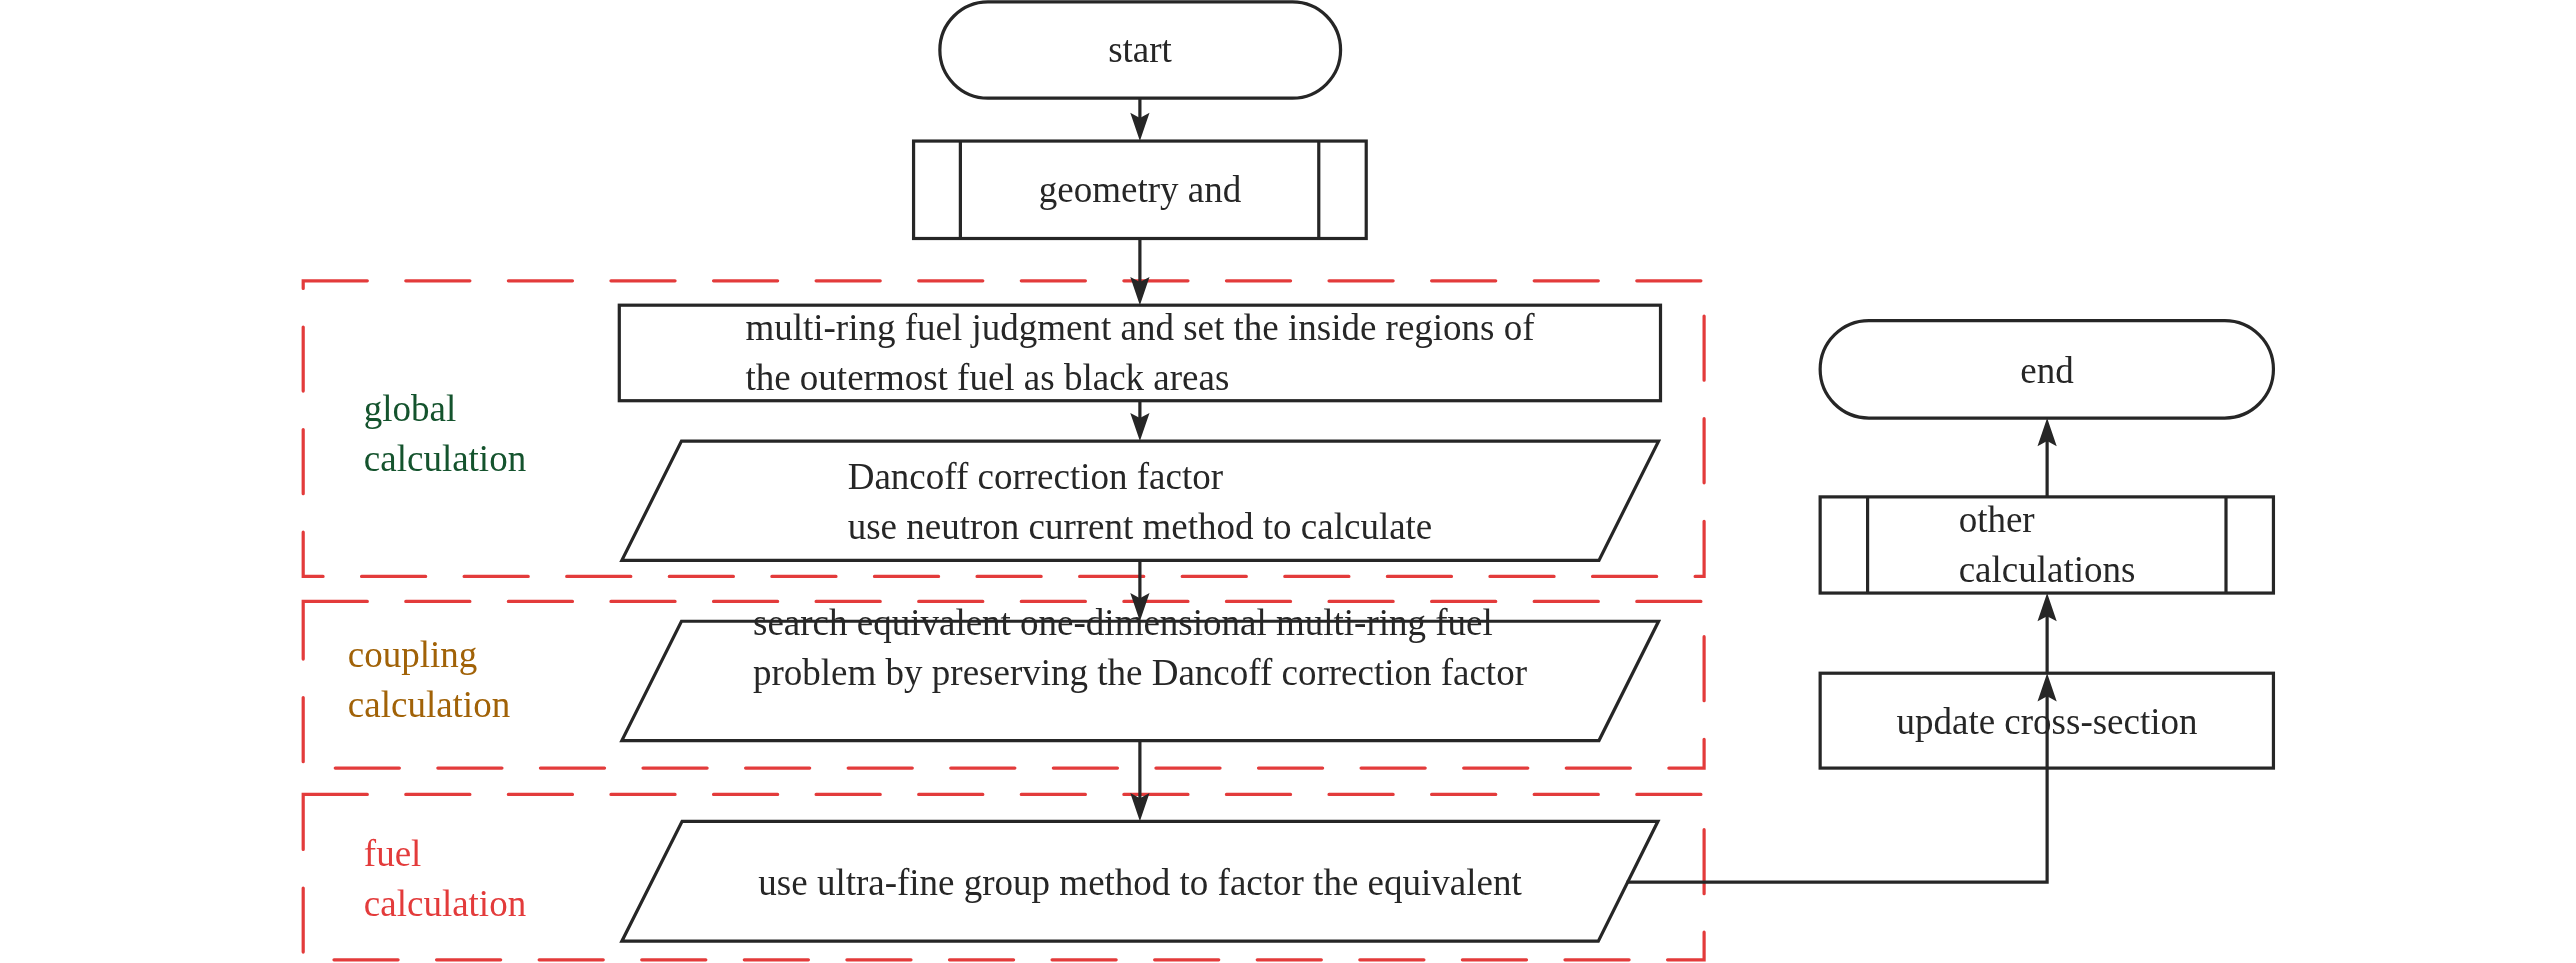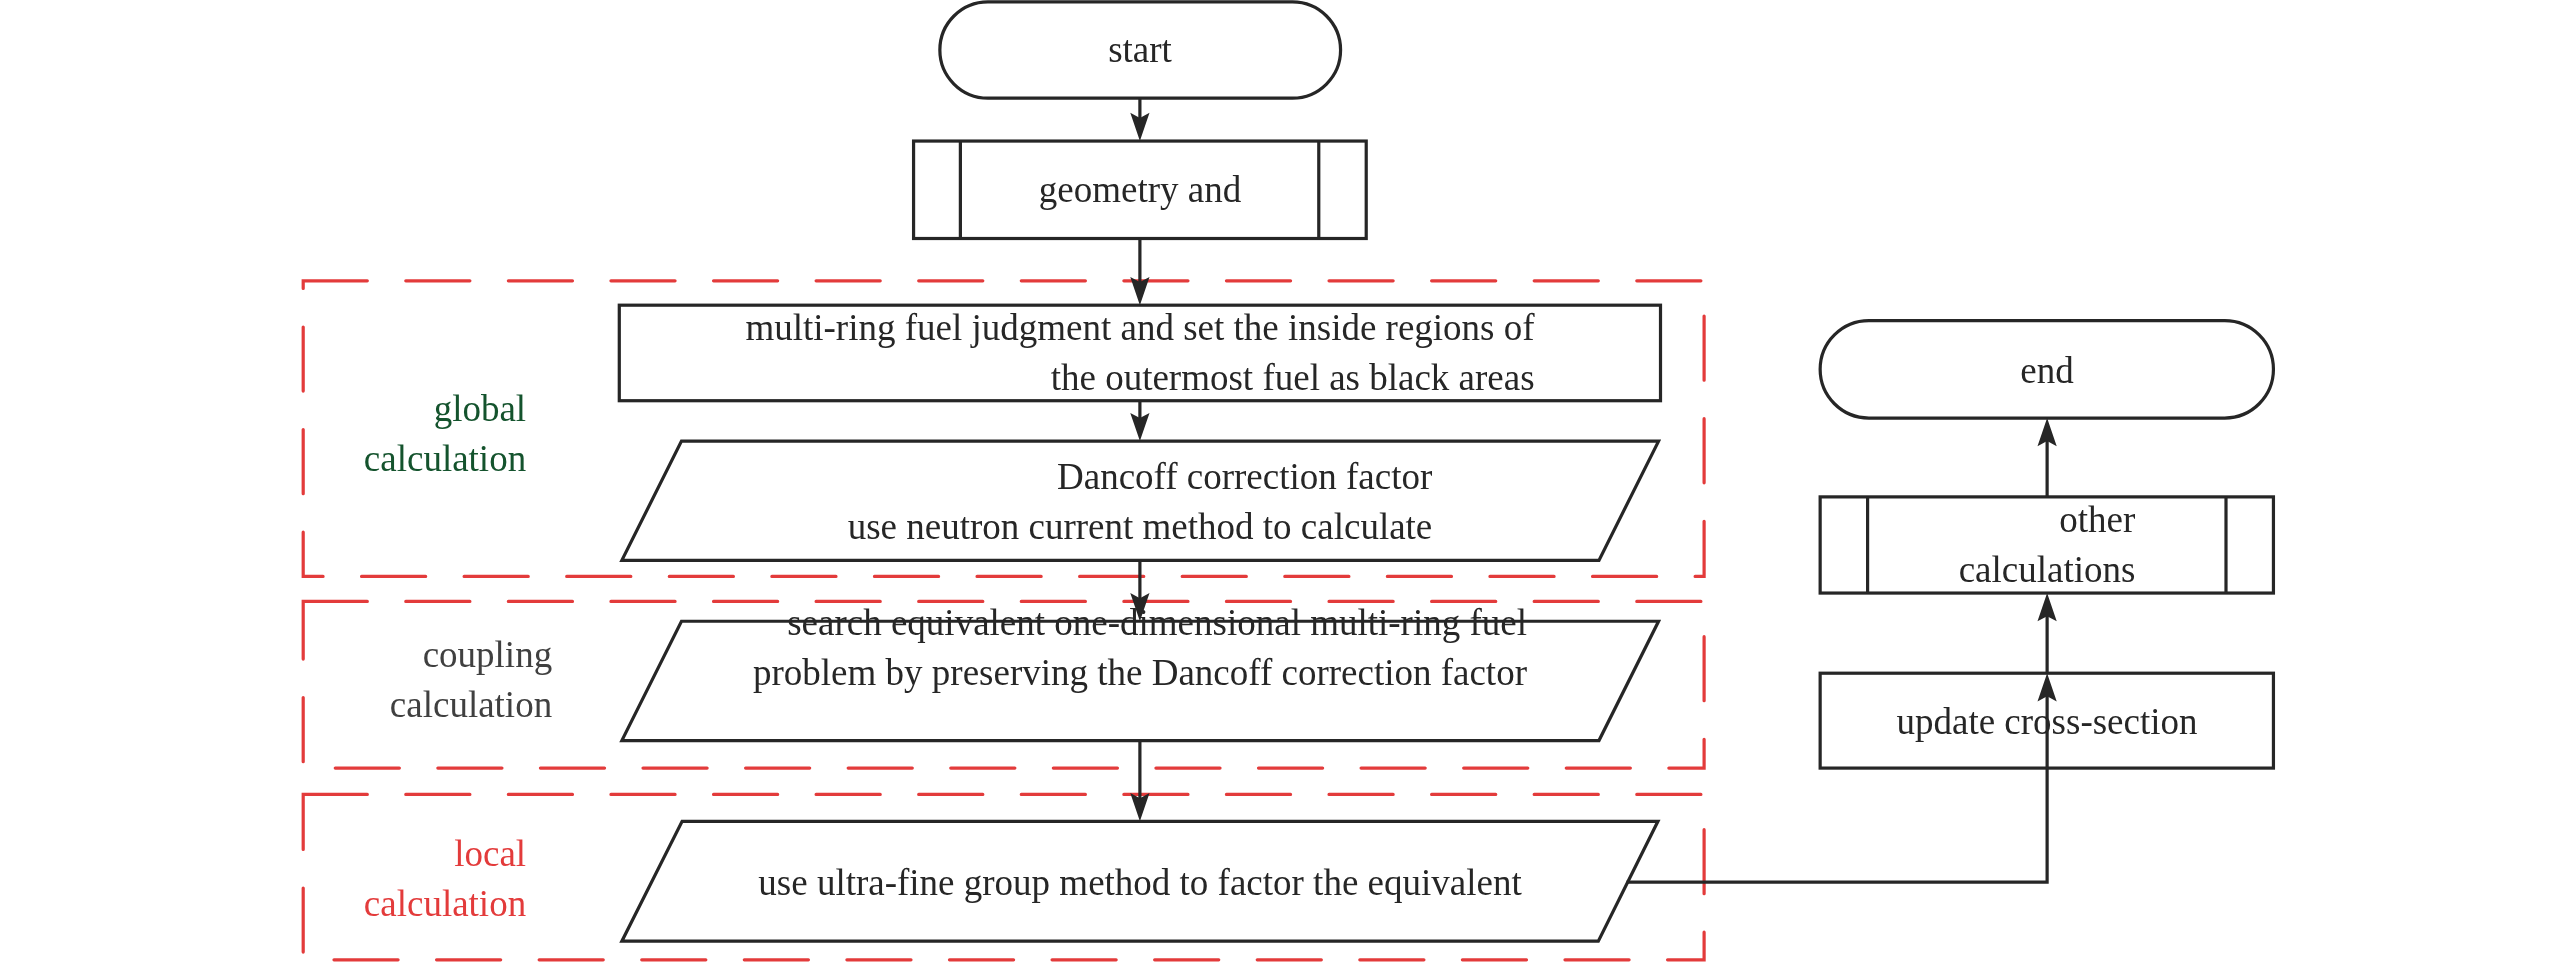--- a/index.html
+++ b/index.html
@@ -14,7 +14,7 @@
       position: absolute;
       font-family: "Liberation Serif", serif;
       color: #262626;
-      text-align: right;
+      text-align: left;
       line-height: 50px;
       font-size: 37px;
       transform: translate(-50%, -50%);

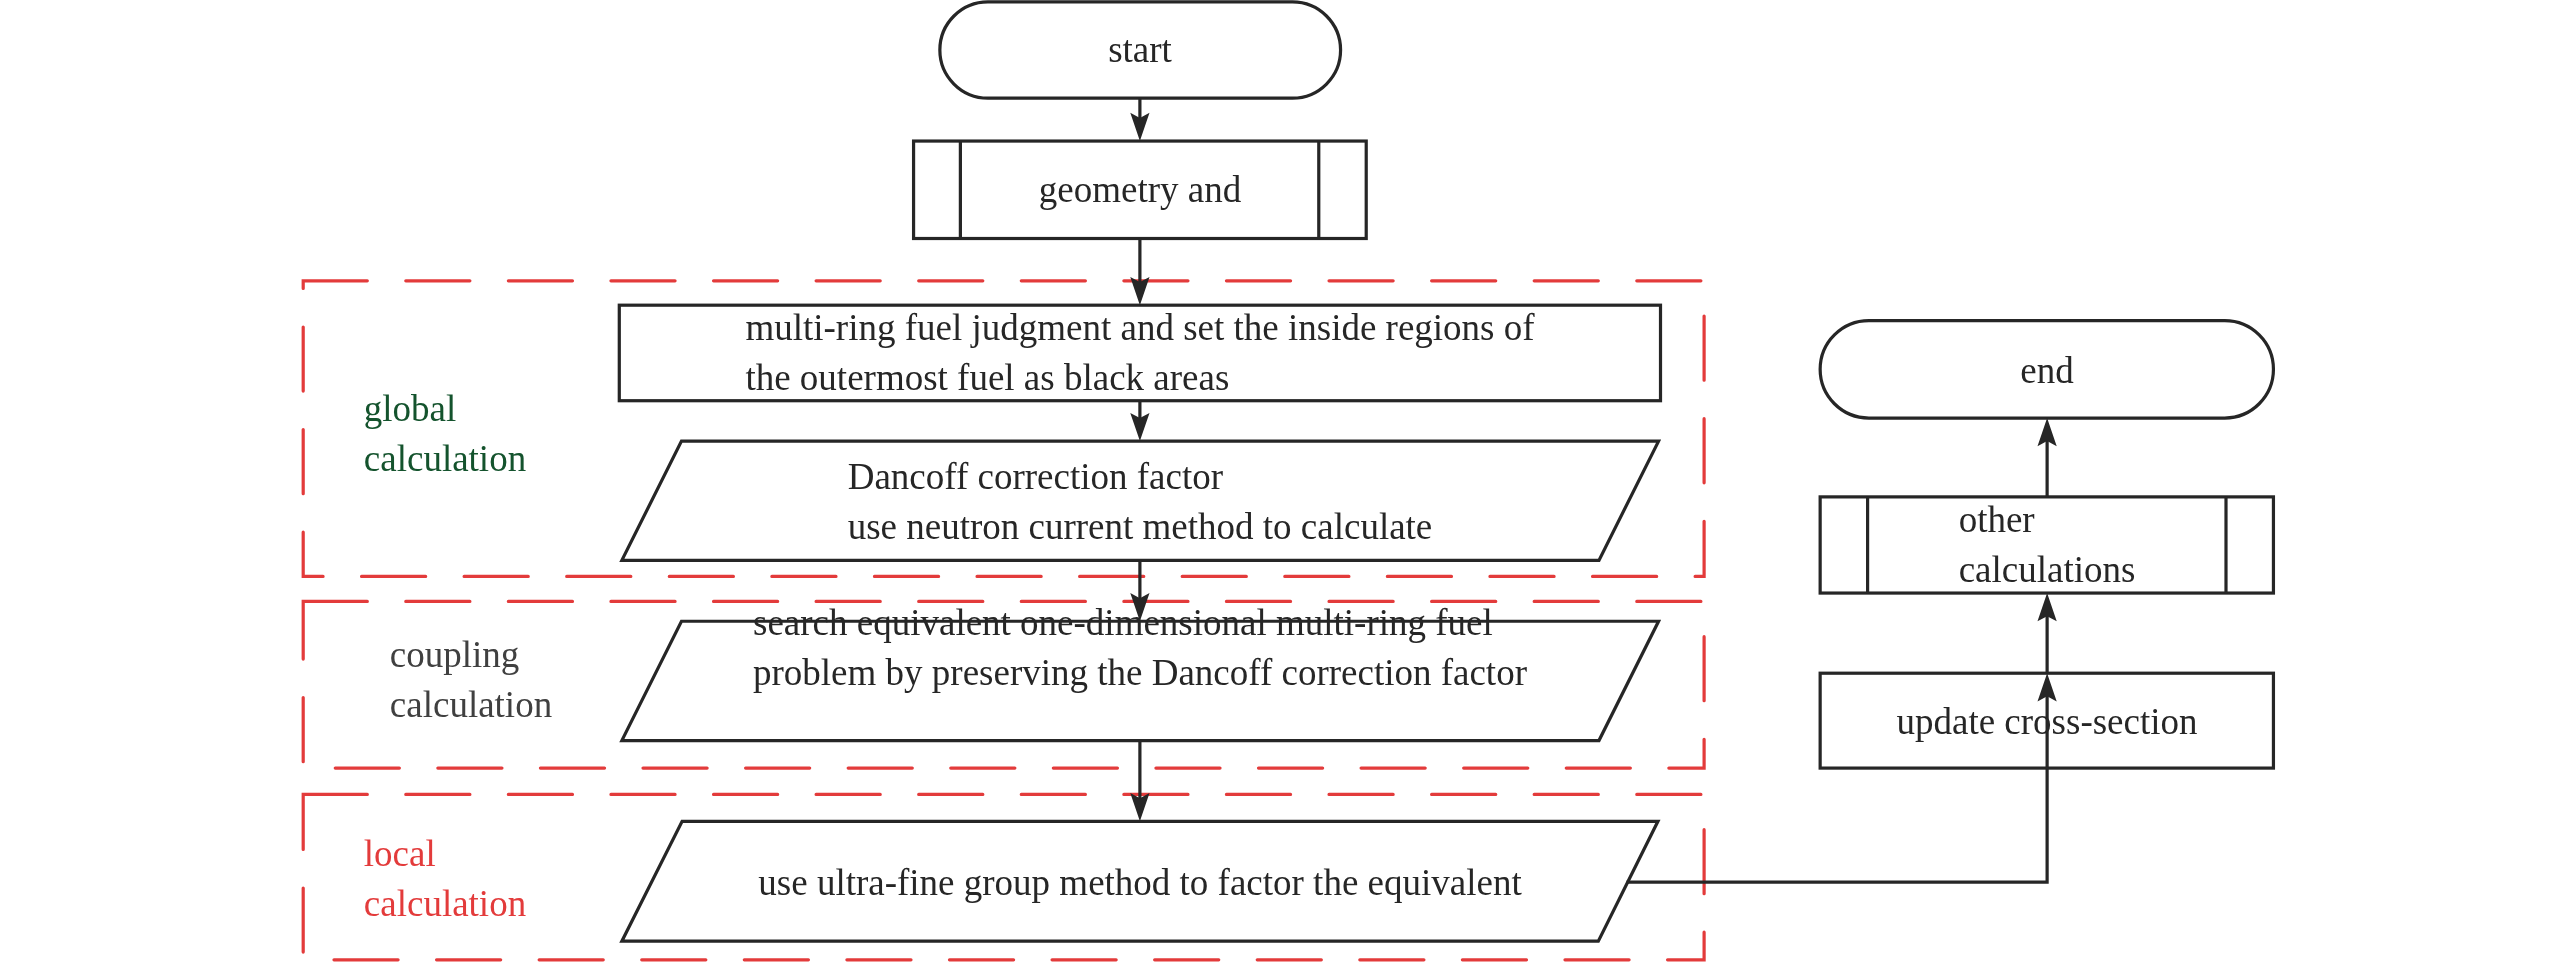--- a/index.html
+++ b/index.html
@@ -126,7 +126,7 @@
   <span>global</span>
   <span>calculation</span>
 </div>
-<div class="label region-label" style="left: 471px; top: 680px; color: #404040;">
+<div class="label region-label" style="left: 429px; top: 680px; color: #a16207;">
   <span>coupling</span>
   <span>calculation</span>
 </div>

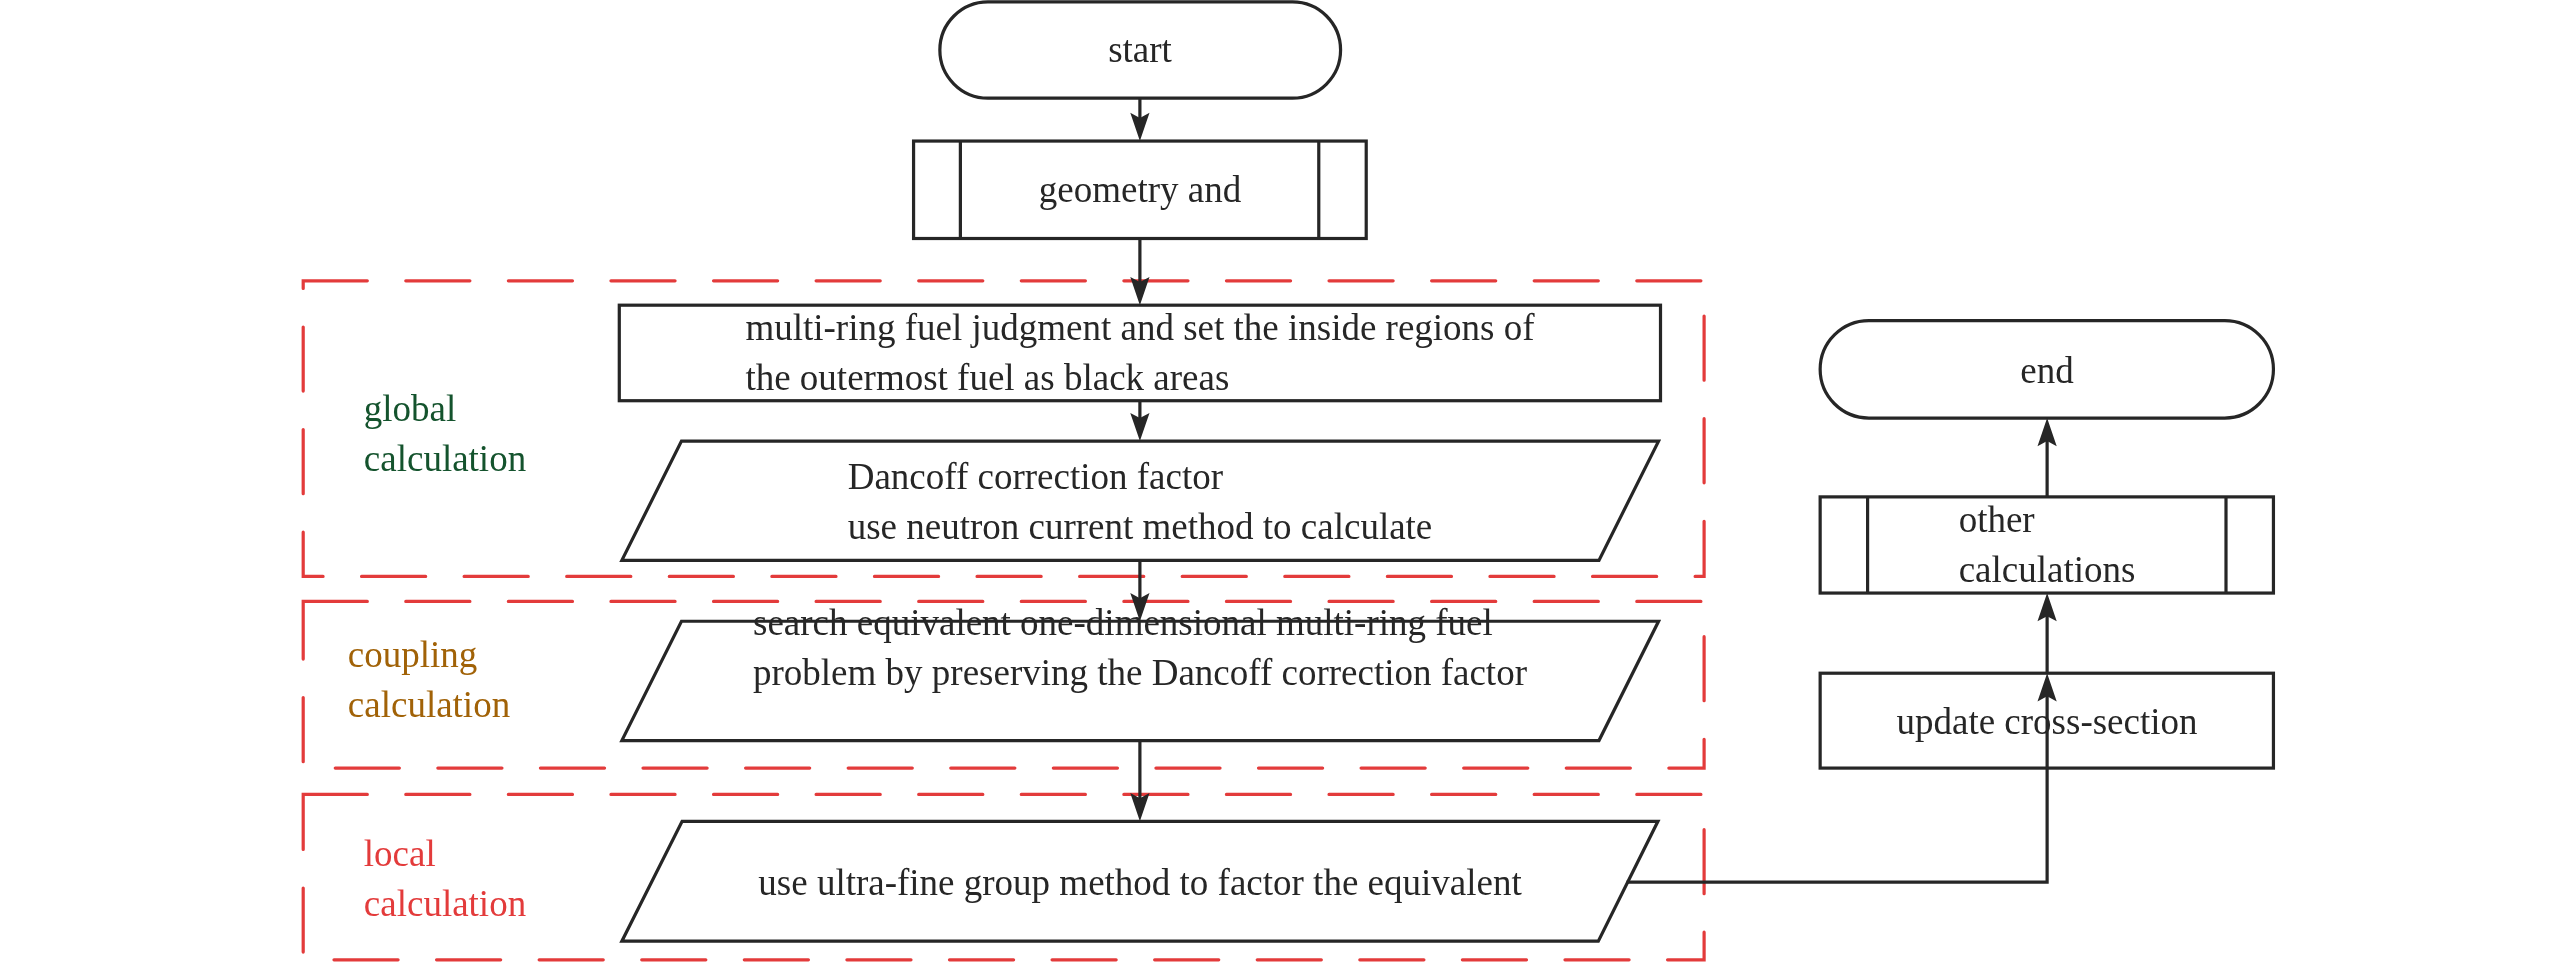--- a/index.html
+++ b/index.html
@@ -131,7 +131,7 @@
   <span>calculation</span>
 </div>
 <div class="label region-label" style="left: 445px; top: 879px; color: rgb(227, 59, 59);">
-  <span>local</span>
+  <span>fuel</span>
   <span>calculation</span>
 </div>
 

